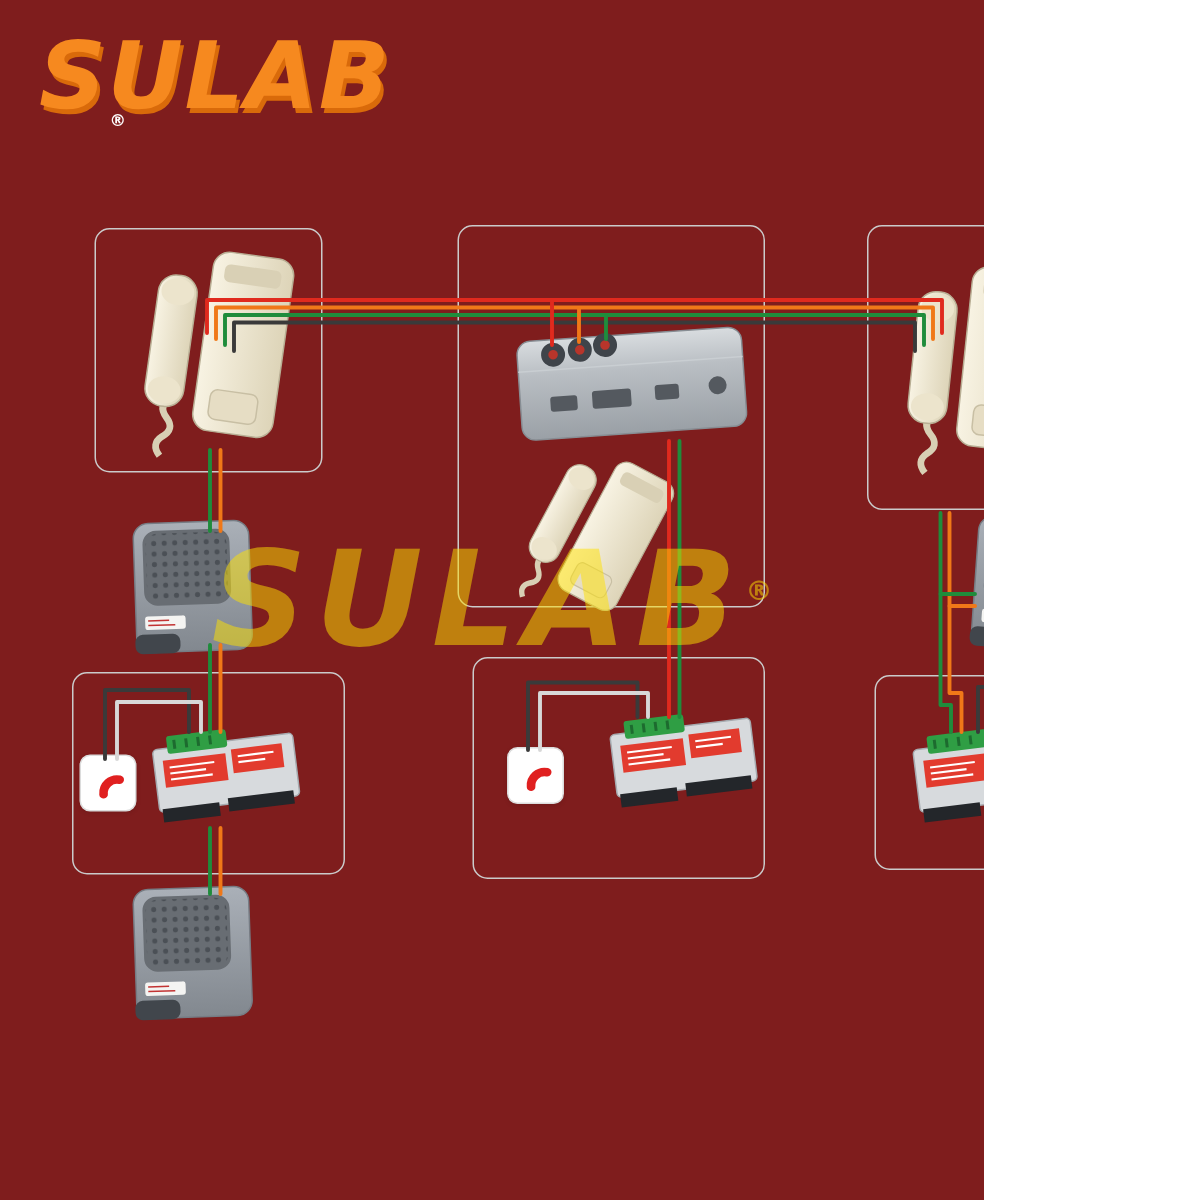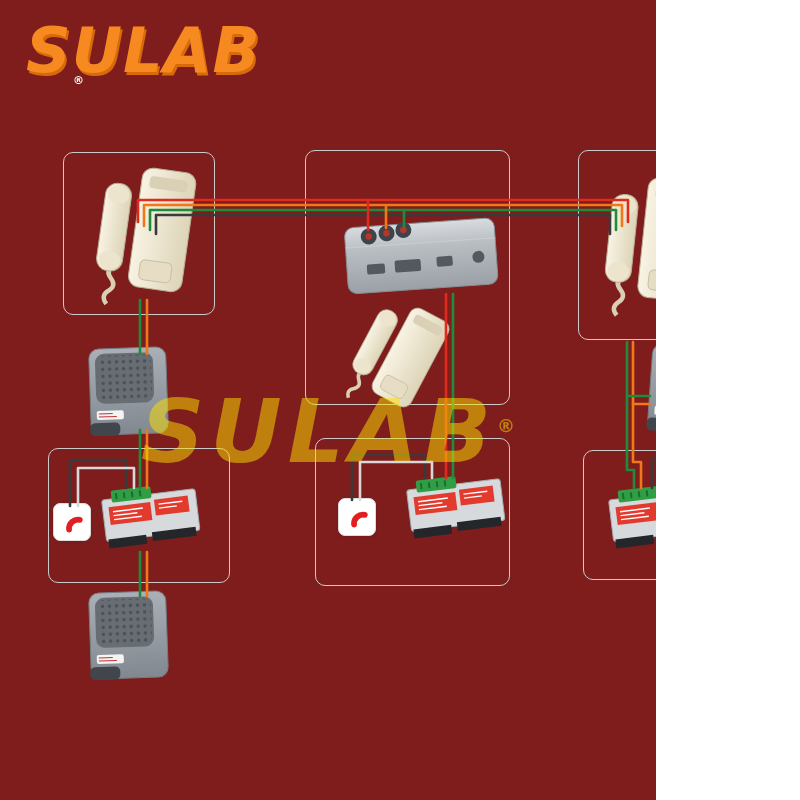--- a/index.html
+++ b/index.html
@@ -31,7 +31,7 @@
 
   .watermark { position:absolute; left:0; top:348px; width:100%; text-align:center;
     z-index:50; font-style:italic; font-weight:bold; font-size:88px; letter-spacing:6px;
-    color:var(--watermark-yellow,#ffe200); opacity:0.5; pointer-events:none;margin-top:32px; }
+    color:var(--watermark-yellow,#ffe200); opacity:0.5; pointer-events:none; }
   .wm-reg { font-size:18px; vertical-align:super; letter-spacing:0; }
 </style>
 </head>

